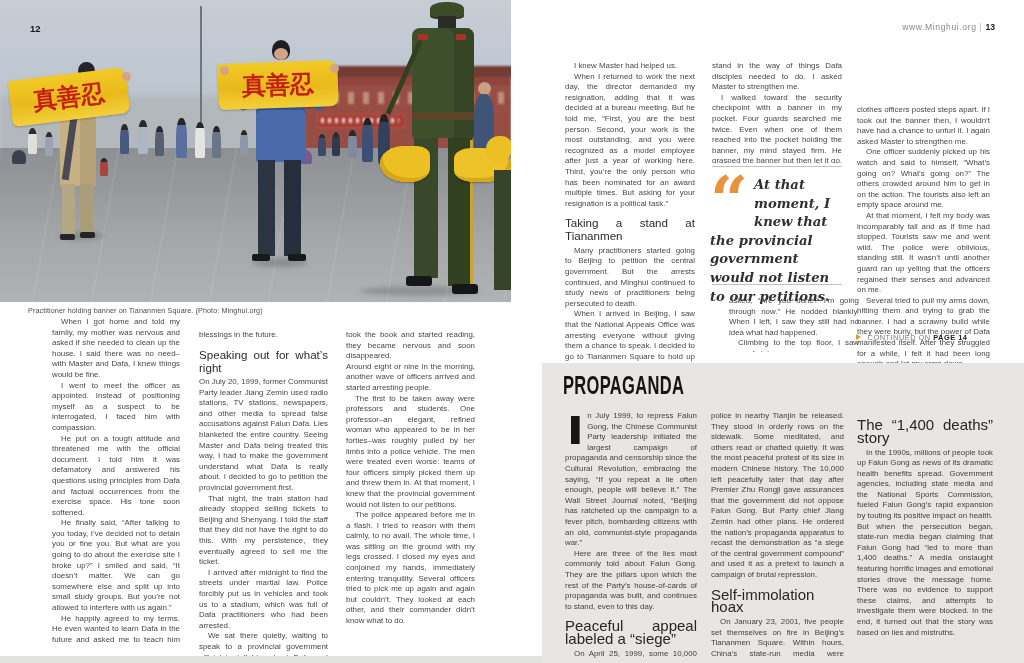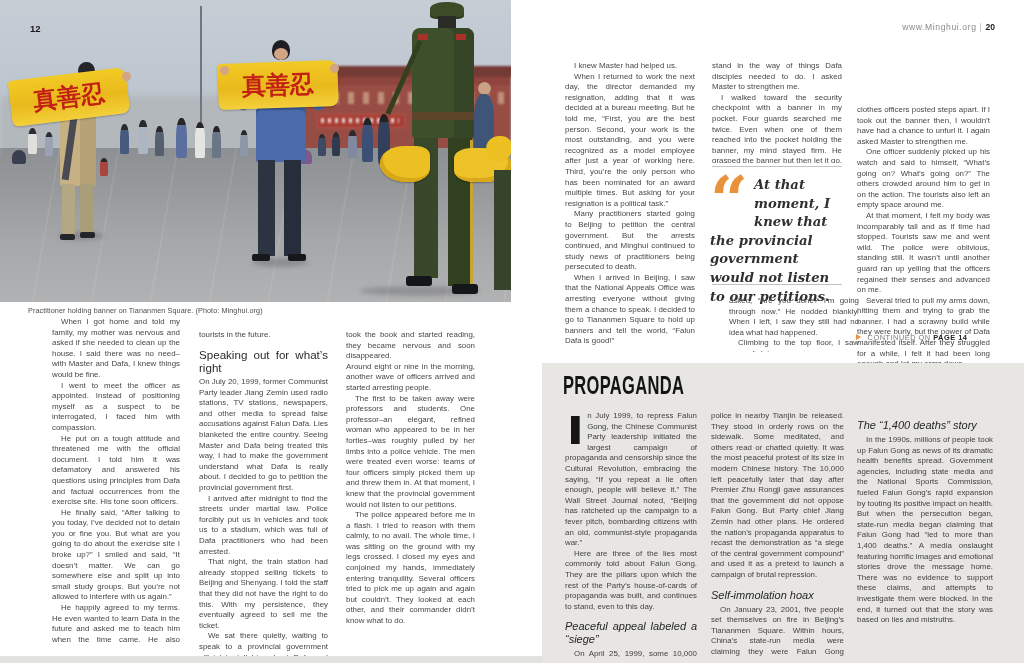--- a/index.html
+++ b/index.html
@@ -205,7 +205,7 @@
   </div>
 
   <div class="site-header">
-    <span>www.Minghui.org</span><span class="bar">|</span><span class="pg">20</span>
+    <span>www.Minghui.org</span><span class="bar">|</span><span class="pg">13</span>
   </div>
 
   <div class="col" style="left:565px;top:61px;width:130px;height:302px;">

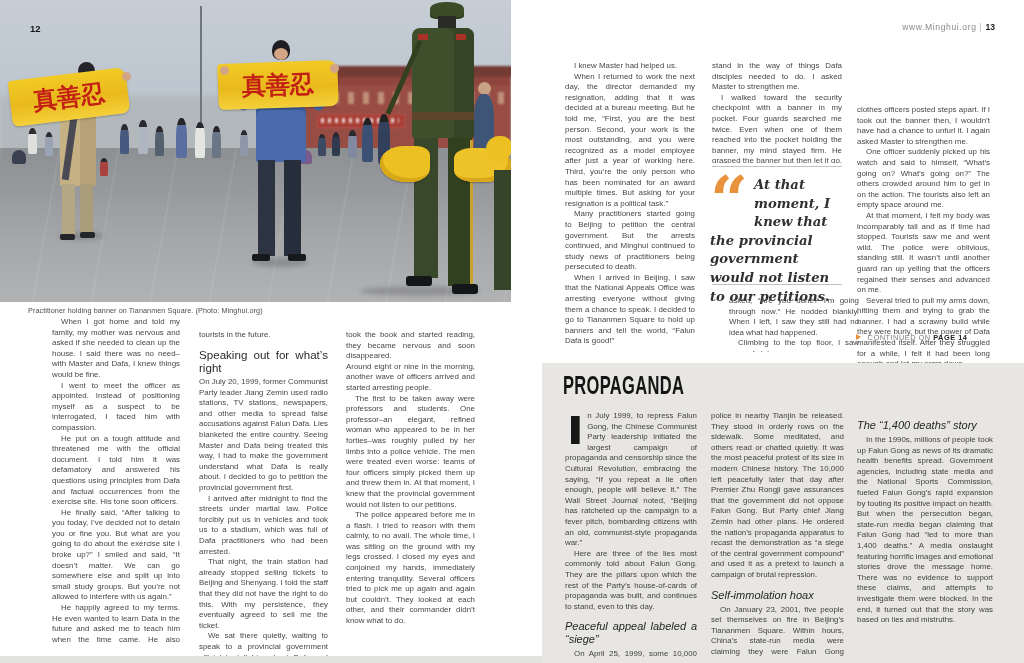--- a/index.html
+++ b/index.html
@@ -211,6 +211,7 @@
   <div class="col" style="left:565px;top:61px;width:130px;height:302px;">
     <p>I knew Master had helped us.</p>
     <p>When I returned to work the next day, the director demanded my resignation, adding that it was decided at a bureau meeting. But he told me, “First, you are the best person. Second, your work is the most outstanding, and you were recognized as a model employee after just a year of working here. Third, you’re the only person who has been nominated for an award multiple times. But asking for your resignation is a political task.”</p>
+    <div class="subhead">Taking a stand at Tiananmen</div>
     <p>Many practitioners started going to Beijing to petition the central government. But the arrests continued, and Minghui continued to study news of practitioners being persecuted to death.</p>
     <p>When I arrived in Beijing, I saw that the National Appeals Office was arresting everyone without giving them a chance to speak. I decided to go to Tiananmen Square to hold up banners and tell the world, “Falun Dafa is good!”</p>
 

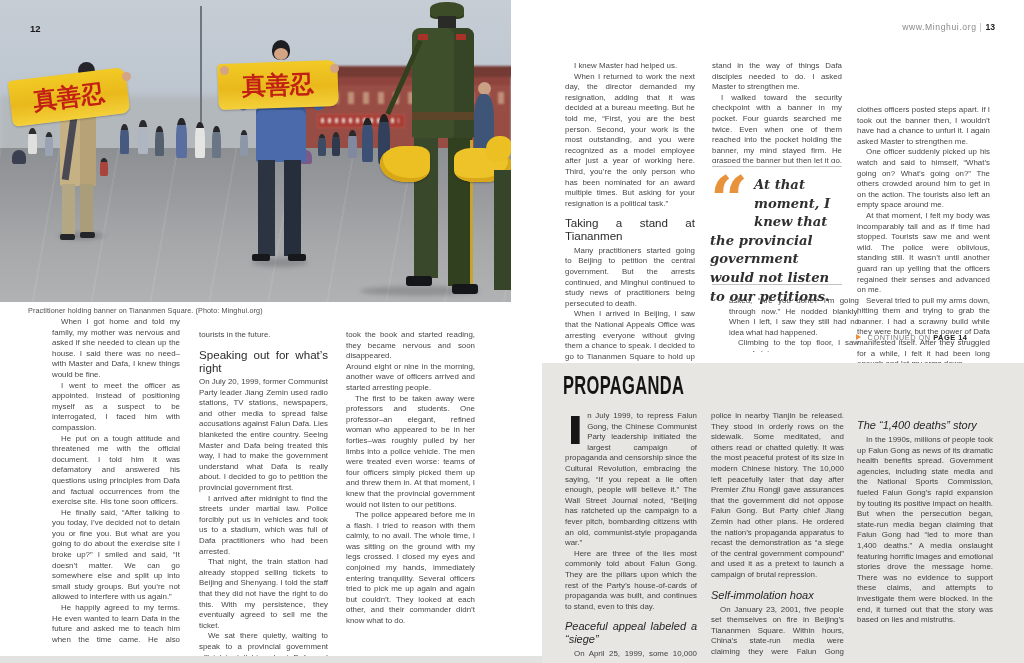--- a/index.html
+++ b/index.html
@@ -187,7 +187,7 @@
   </div>
 
   <div class="col" style="left:199px;top:330px;width:129px;height:326px;">
-    <p class="ni">tourists in the future.</p>
+    <p class="ni">blessings in the future.</p>
     <div class="subhead">Speaking out for what’s right</div>
     <p class="ni">On July 20, 1999, former Communist Party leader Jiang Zemin used radio stations, TV stations, newspapers, and other media to spread false accusations against Falun Dafa. Lies blanketed the entire country. Seeing Master and Dafa being treated this way, I had to make the government understand what Dafa is really about. I decided to go to petition the provincial government first.</p>
     <p>I arrived after midnight to find the streets under martial law. Police forcibly put us in vehicles and took us to a stadium, which was full of Dafa practitioners who had been arrested.</p>

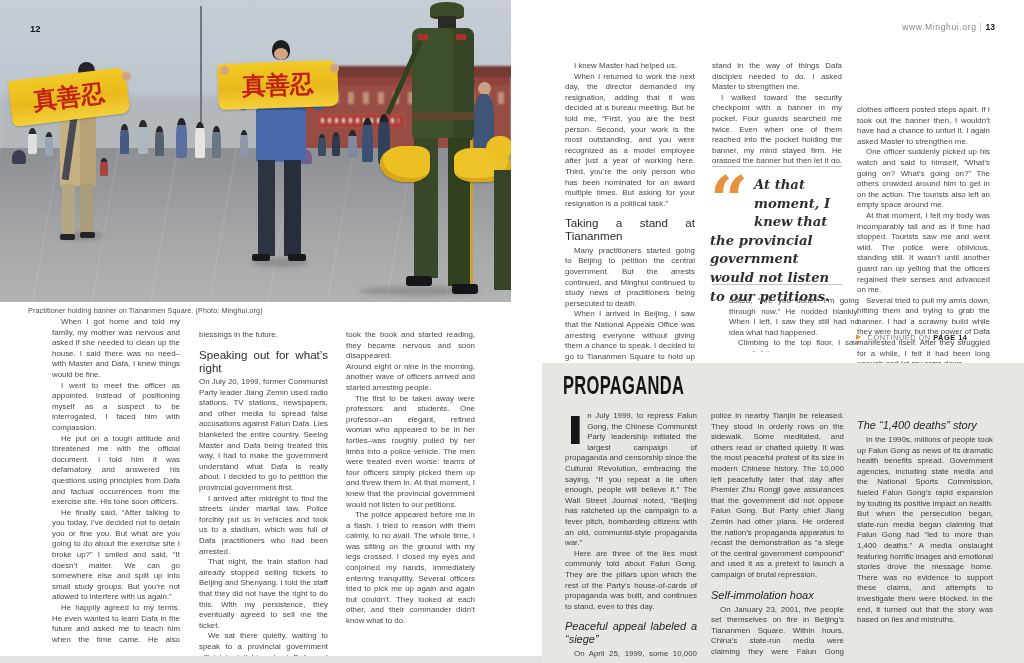--- a/index.html
+++ b/index.html
@@ -70,7 +70,7 @@
   .propcol{position:absolute;text-align:justify;font-size:7.9px;line-height:10.6px;color:#424242;overflow:hidden;}
   .propcol p{margin:0;text-indent:9px;}
   .propcol p.ni{text-indent:0;}
-  .prophead{font-size:11px;line-height:12.5px;color:#262626;margin:8px 0 3.5px;text-indent:0;font-style:italic;}
+  .prophead{font-size:15px;line-height:12.5px;color:#262626;margin:8px 0 3.5px;text-indent:0;}
   .dropcap{float:left;font:bold 40px/0.92 "Liberation Sans",sans-serif;color:#161616;
         transform:scaleX(1.5);transform-origin:left top;margin:1px 9px 0 2px;}
 

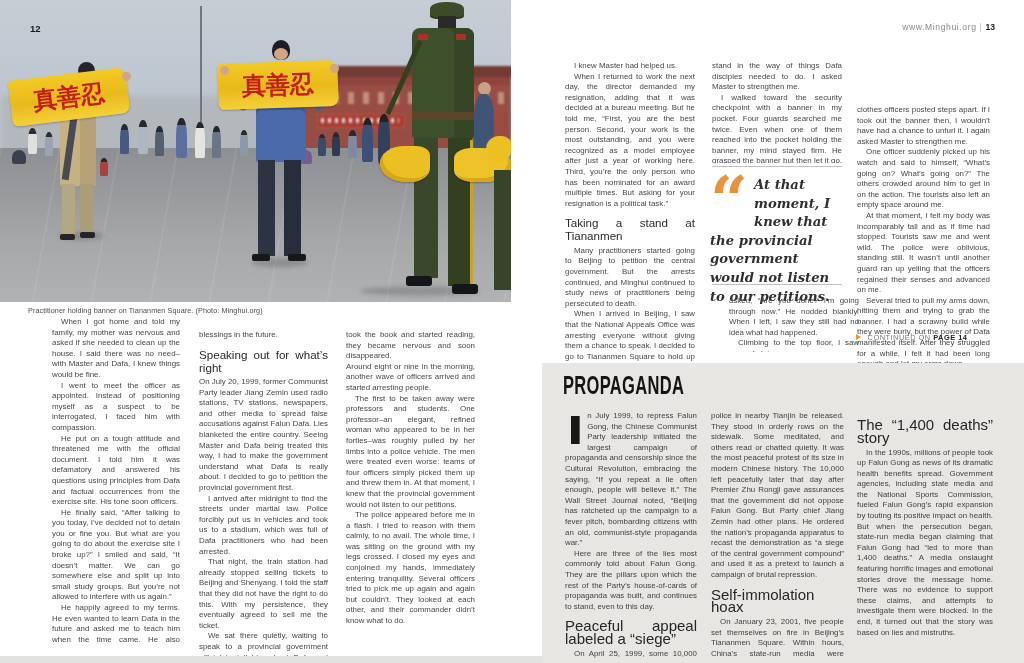--- a/index.html
+++ b/index.html
@@ -180,7 +180,7 @@
   <div class="col" style="left:52px;top:317px;width:128px;height:326px;">
     <p>When I got home and told my family, my mother was nervous and asked if she needed to clean up the house. I said there was no need–with Master and Dafa, I knew things would be fine.</p>
     <p>I went to meet the officer as appointed. Instead of positioning myself as a suspect to be interrogated, I faced him with compassion.</p>
-    <p>He put on a tough attitude and threatened me with the official document. I told him it was defamatory and answered his questions using principles from Dafa and factual occurrences from the exercise site. His tone soon officers.</p>
+    <p>He put on a tough attitude and threatened me with the official document. I told him it was defamatory and answered his questions using principles from Dafa and factual occurrences from the exercise space. His tone soon softened.</p>
     <p>He finally said, “After talking to you today, I’ve decided not to detain you or fine you. But what are you going to do about the exercise site I broke up?” I smiled and said, “It doesn’t matter. We can go somewhere else and split up into small study groups. But you’re not allowed to interfere with us again.”</p>
     <p>He happily agreed to my terms. He even wanted to learn Dafa in the future and asked me to teach him when the time came. He also revealed that he had been ordered to stake out at the exercise site for months but couldn’t find a single problem.</p>
 

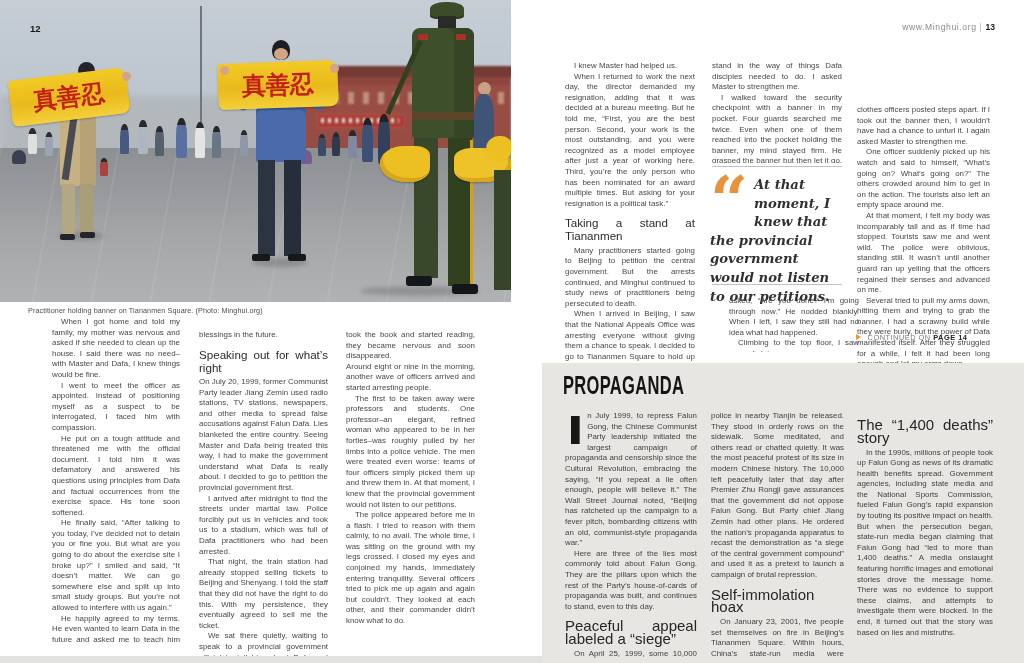--- a/index.html
+++ b/index.html
@@ -190,8 +190,8 @@
     <p class="ni">blessings in the future.</p>
     <div class="subhead">Speaking out for what’s right</div>
     <p class="ni">On July 20, 1999, former Communist Party leader Jiang Zemin used radio stations, TV stations, newspapers, and other media to spread false accusations against Falun Dafa. Lies blanketed the entire country. Seeing Master and Dafa being treated this way, I had to make the government understand what Dafa is really about. I decided to go to petition the provincial government first.</p>
+    <p>That night, the train station had already stopped selling tickets to Beijing and Shenyang. I told the staff that they did not have the right to do this. With my persistence, they eventually agreed to sell me the ticket.</p>
     <p>I arrived after midnight to find the streets under martial law. Police forcibly put us in vehicles and took us to a stadium, which was full of Dafa practitioners who had been arrested.</p>
-    <p>That night, the train station had already stopped selling tickets to Beijing and Shenyang. I told the staff that they did not have the right to do this. With my persistence, they eventually agreed to sell me the ticket.</p>
     <p>We sat there quietly, waiting to speak to a provincial government official to tell him about Dafa and how it had improved our health and morality.</p>
 
   </div>

